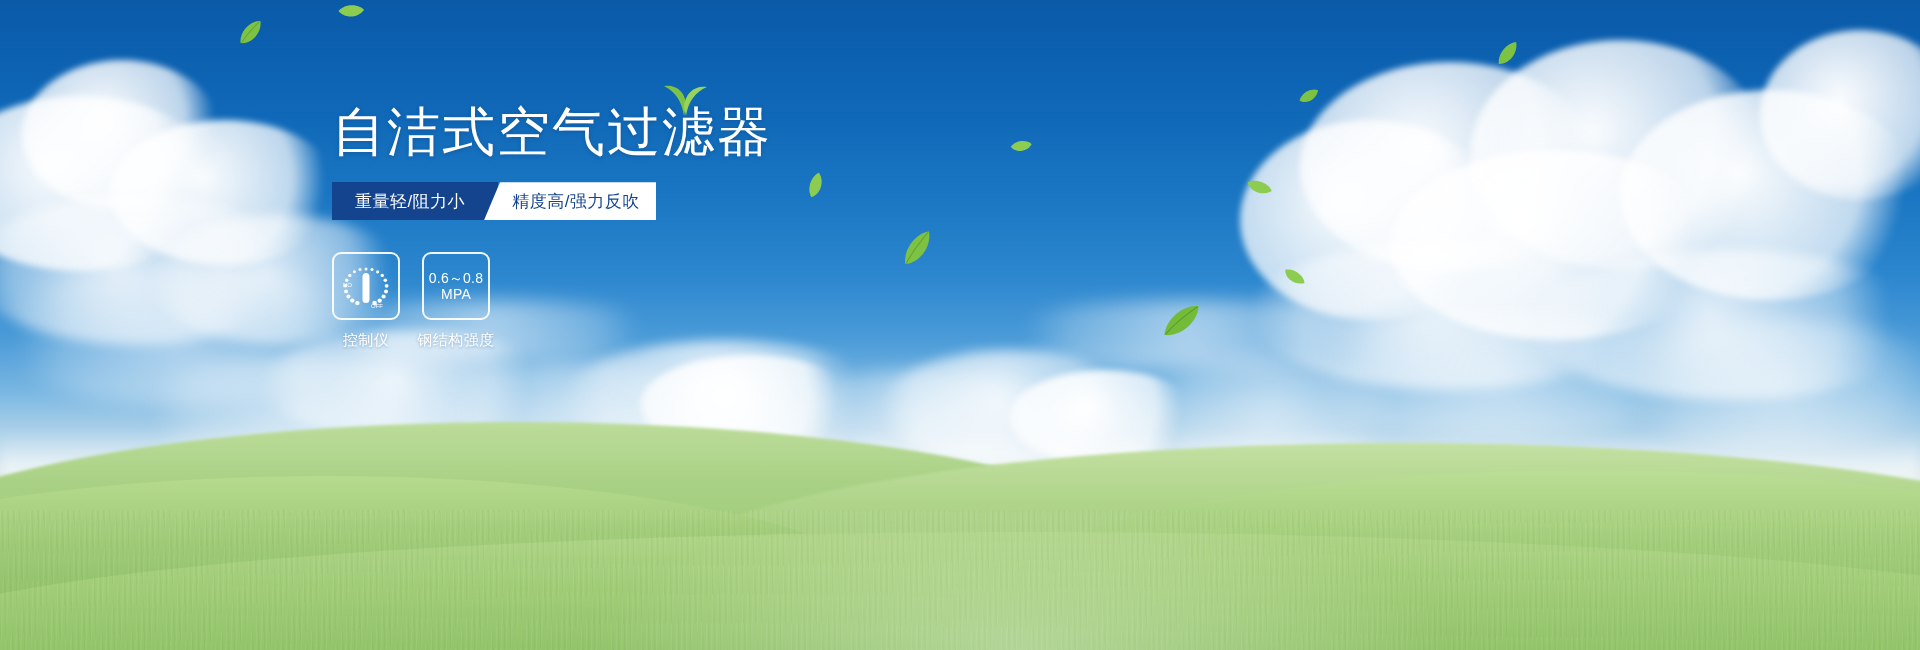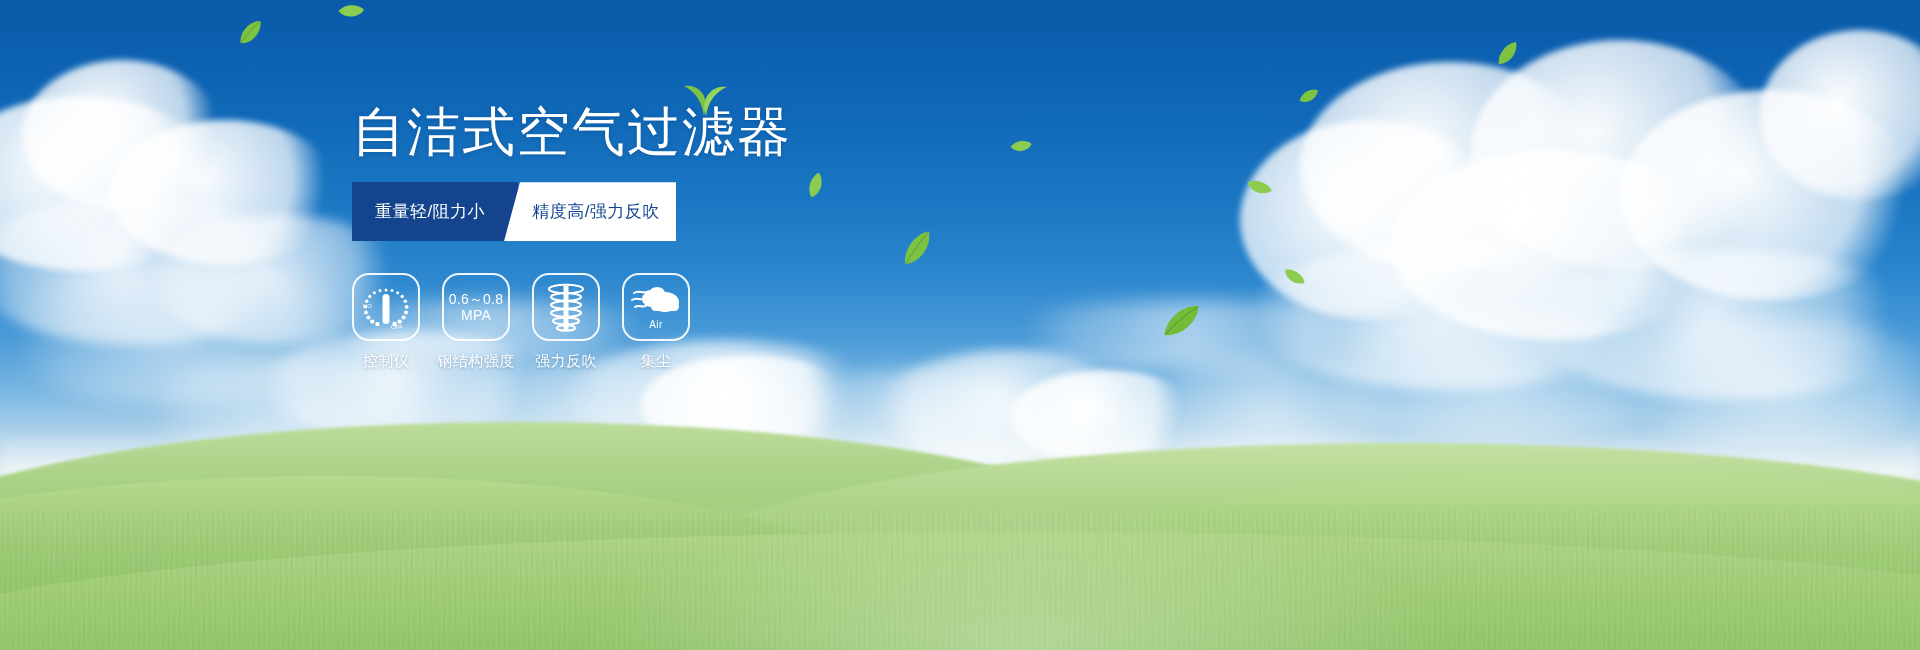--- a/index.html
+++ b/index.html
@@ -101,7 +101,7 @@
   
   .content {
     position: absolute;
-    left: 352px; top: 104px;
+    left: 332px; top: 104px;
     width: 520px;
   }
 

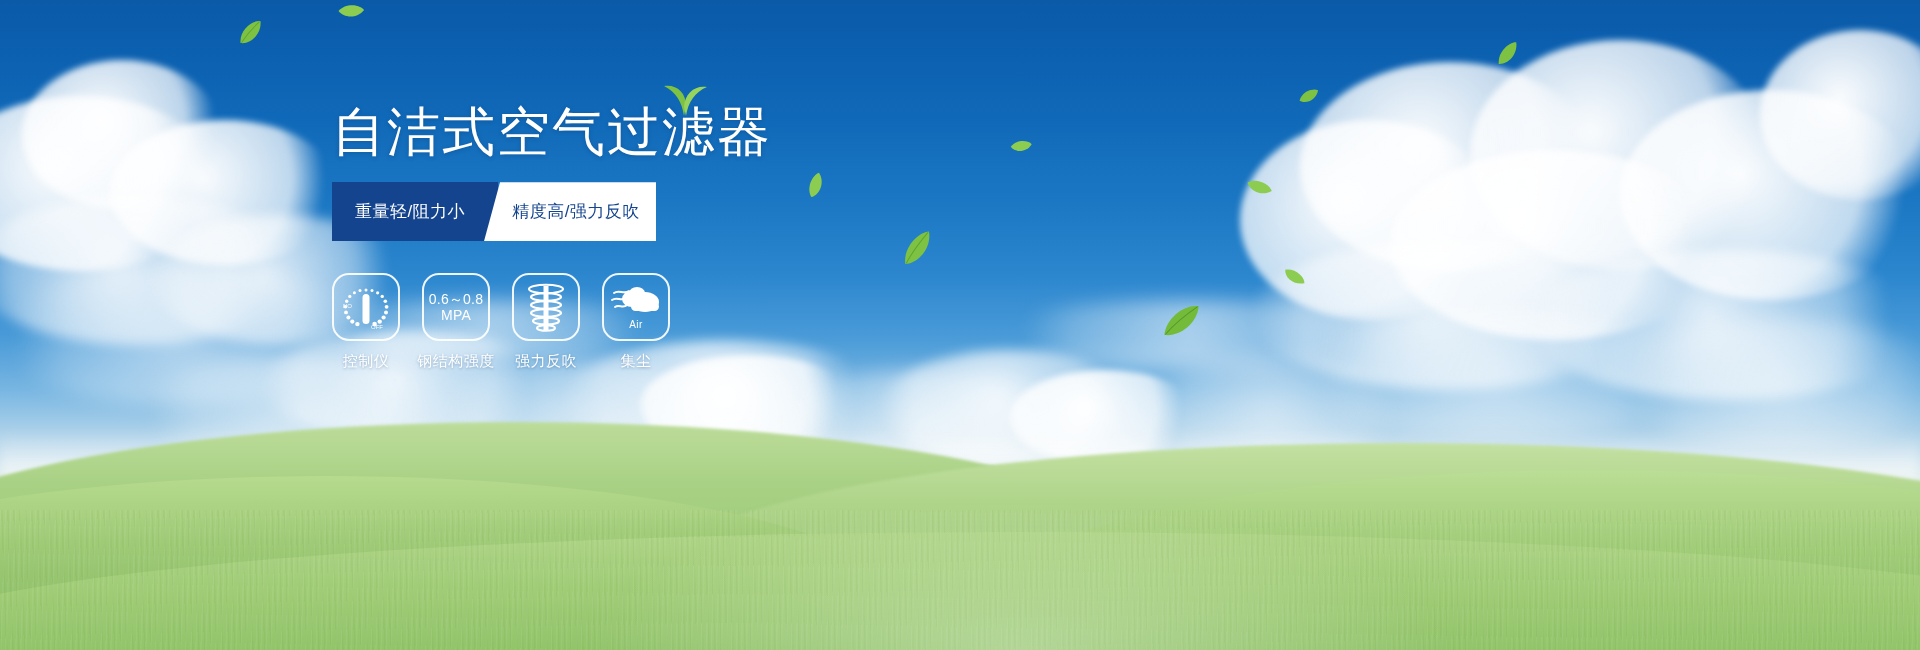--- a/index.html
+++ b/index.html
@@ -125,7 +125,7 @@
     display: flex;
     align-items: stretch;
     width: 324px;
-    height: 59px;
+    height: 38px;
   }
   .pill {
     display: flex;

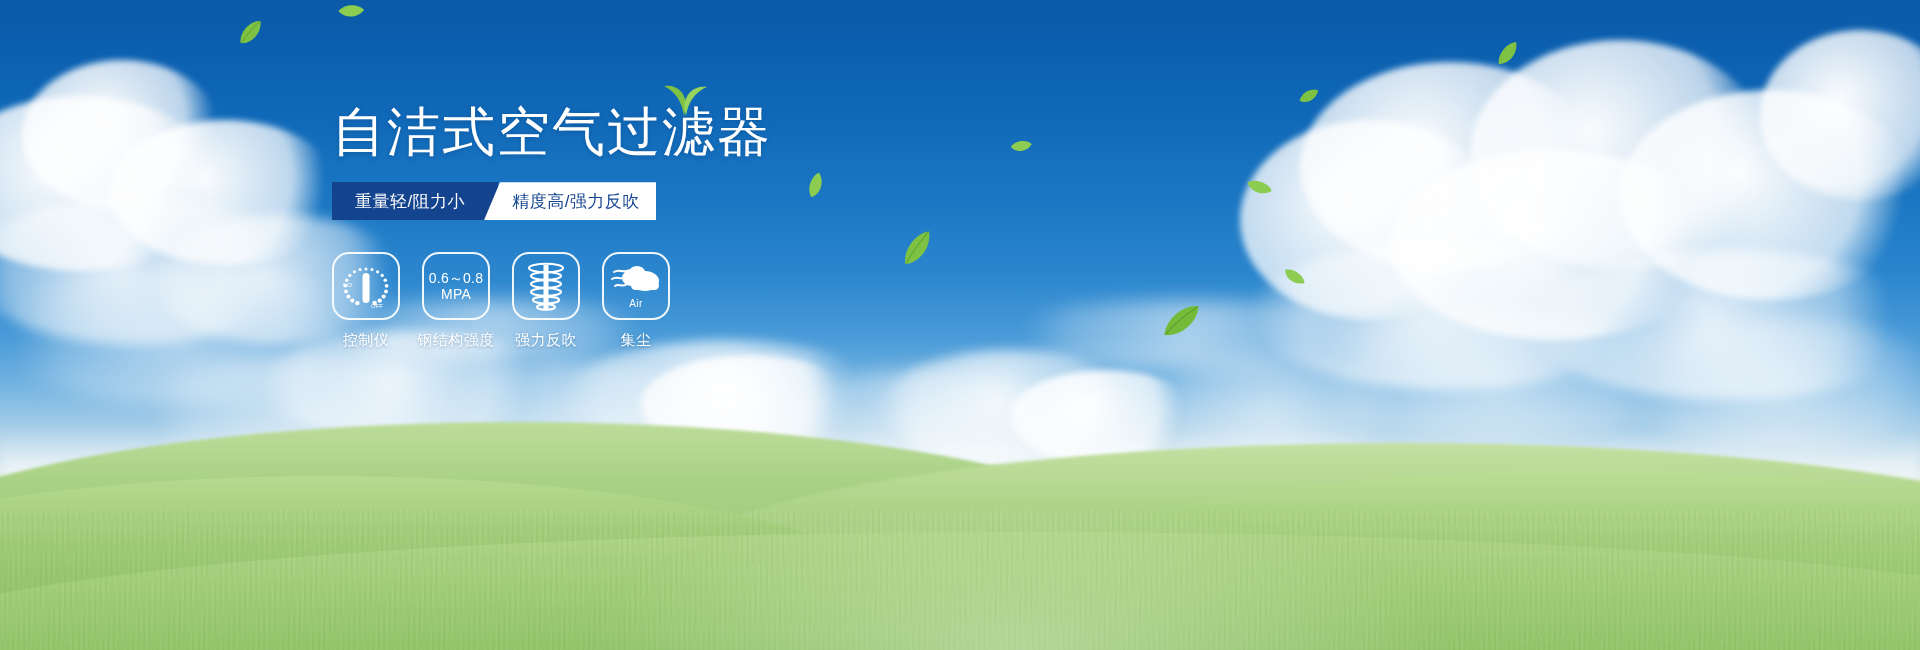--- a/index.html
+++ b/index.html
@@ -164,7 +164,7 @@
   .feature-box {
     width: 68px; height: 68px;
     border: 2px solid rgba(255,255,255,0.92);
-    border-radius: 17px;
+    border-radius: 9px;
     display: flex;
     flex-direction: column;
     align-items: center;

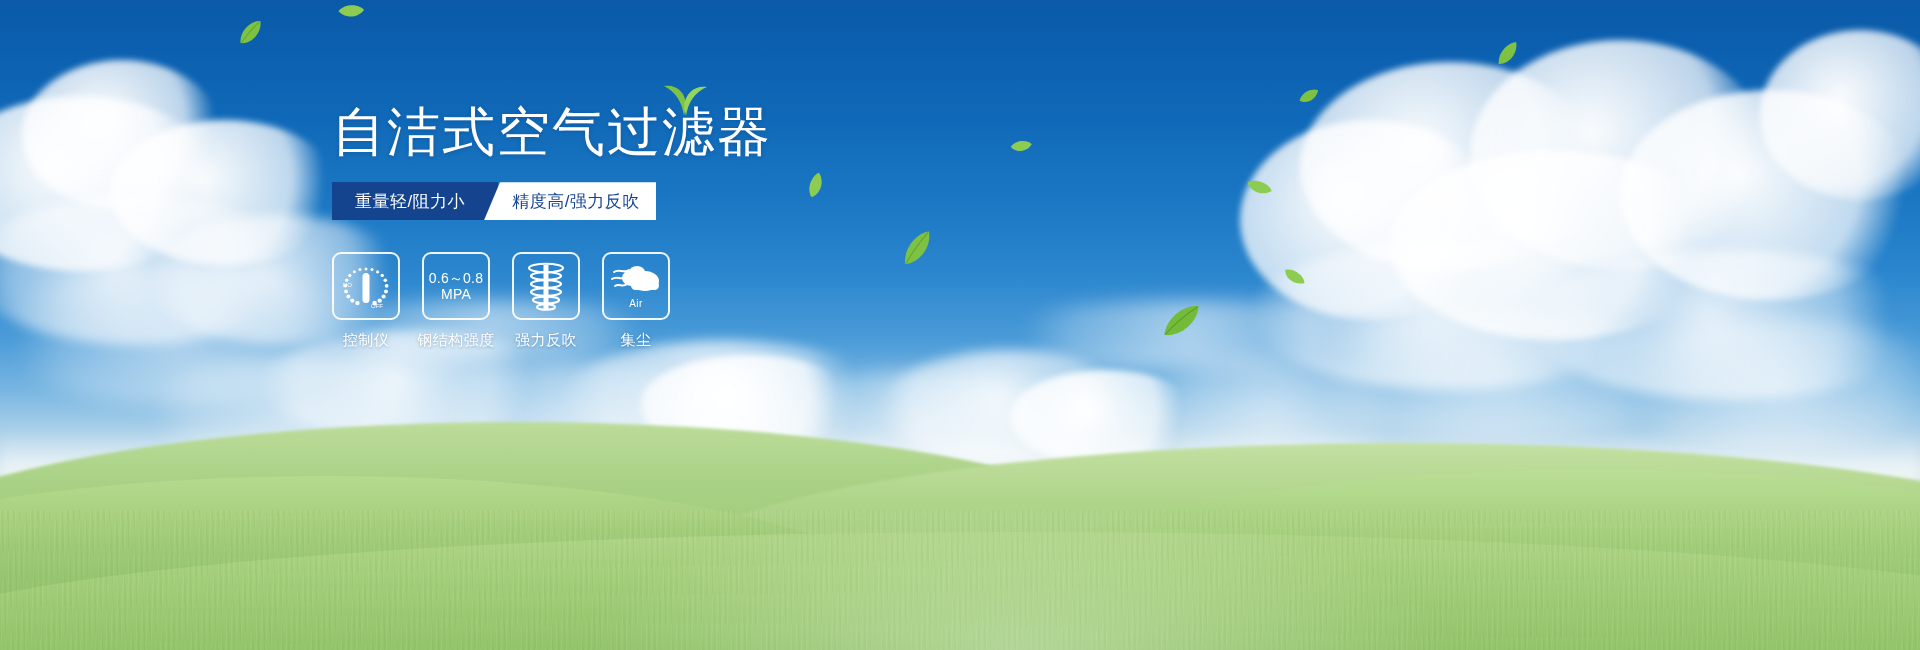--- a/index.html
+++ b/index.html
@@ -371,25 +371,6 @@
       </div>
 
 
-      <div class="feature">
-        <div class="feature-box">
-          <svg width="50" height="34" viewBox="0 0 50 34">
-            <g fill="#ffffff">
-              <ellipse cx="34" cy="18" rx="14" ry="10"></ellipse>
-              <ellipse cx="21" cy="15" rx="10" ry="8"></ellipse>
-              <ellipse cx="26" cy="9" rx="8" ry="6"></ellipse>
-              <rect x="20" y="18" width="28" height="9" rx="4.5"></rect>
-            </g>
-            <g fill="none" stroke="#ffffff" stroke-width="2" stroke-linecap="round">
-              <path d="M3 9 C8 5 13 11 18 7"></path>
-              <path d="M1 16 C6 12 10 18 15 14"></path>
-              <path d="M4 23 C8 20 12 25 16 21"></path>
-            </g>
-          </svg>
-          <div class="air-word">Air</div>
-        </div>
-        <div class="feature-label">集尘</div>
-      </div>
 
     </div>
   </div>

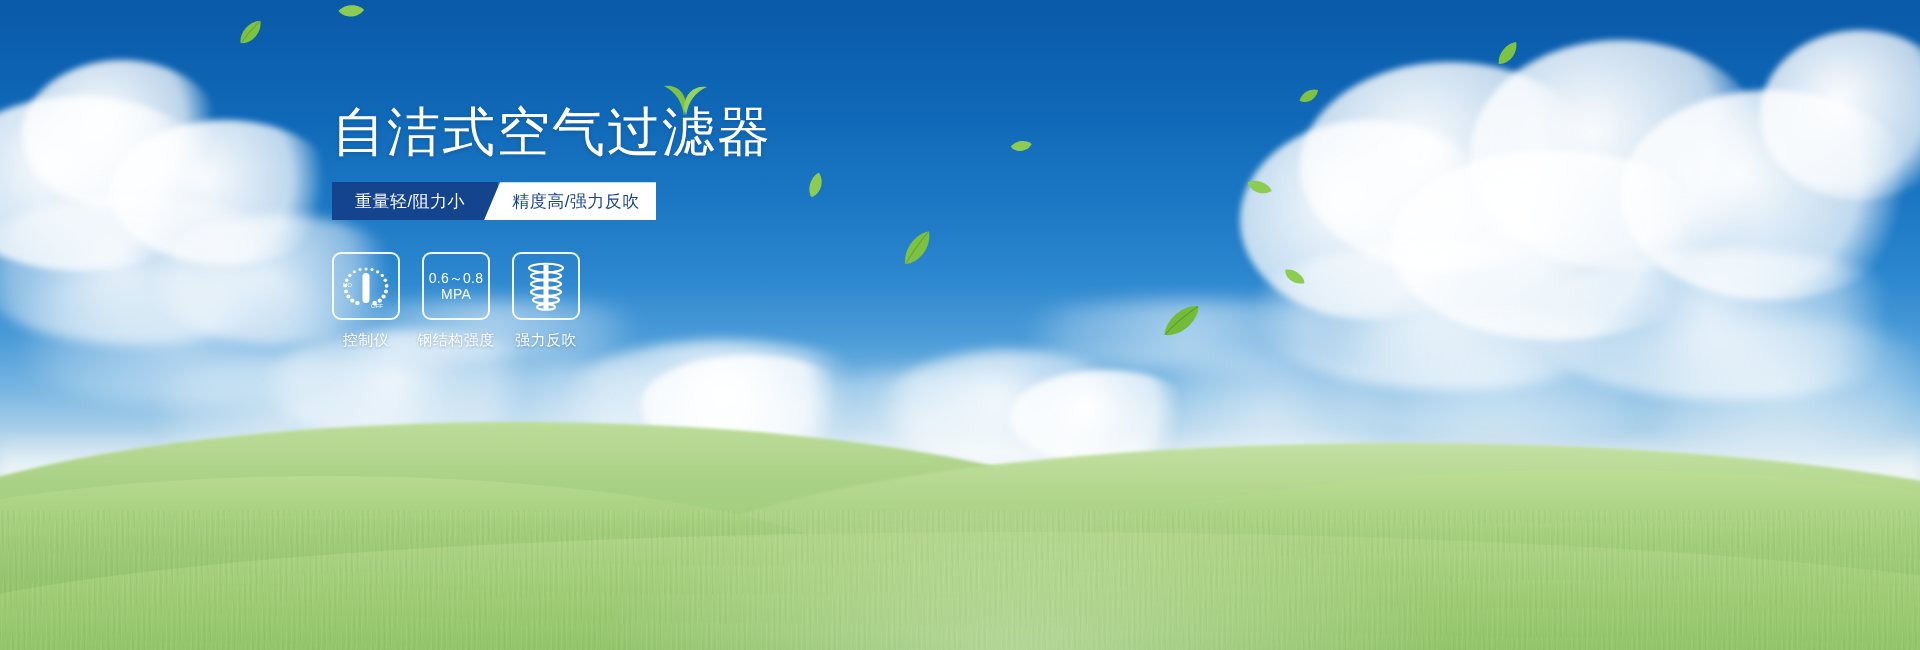--- a/index.html
+++ b/index.html
@@ -353,22 +353,6 @@
         <div class="feature-label">钢结构强度</div>
       </div>
 
-      <div class="feature">
-        <div class="feature-box">
-          <svg width="48" height="50" viewBox="0 0 48 50">
-            <g fill="none" stroke="#ffffff" stroke-width="2.1">
-              <ellipse cx="24" cy="7" rx="17" ry="4.2"></ellipse>
-              <ellipse cx="24" cy="15" rx="15" ry="3.8"></ellipse>
-              <ellipse cx="24" cy="23" rx="15" ry="3.8"></ellipse>
-              <ellipse cx="24" cy="31" rx="15" ry="3.8"></ellipse>
-              <ellipse cx="24" cy="39" rx="13" ry="3.4"></ellipse>
-              <ellipse cx="24" cy="46" rx="9" ry="2.8"></ellipse>
-            </g>
-            <rect x="21.5" y="4" width="5" height="44" fill="#ffffff"></rect>
-          </svg>
-        </div>
-        <div class="feature-label">强力反吹</div>
-      </div>
 
 
 

